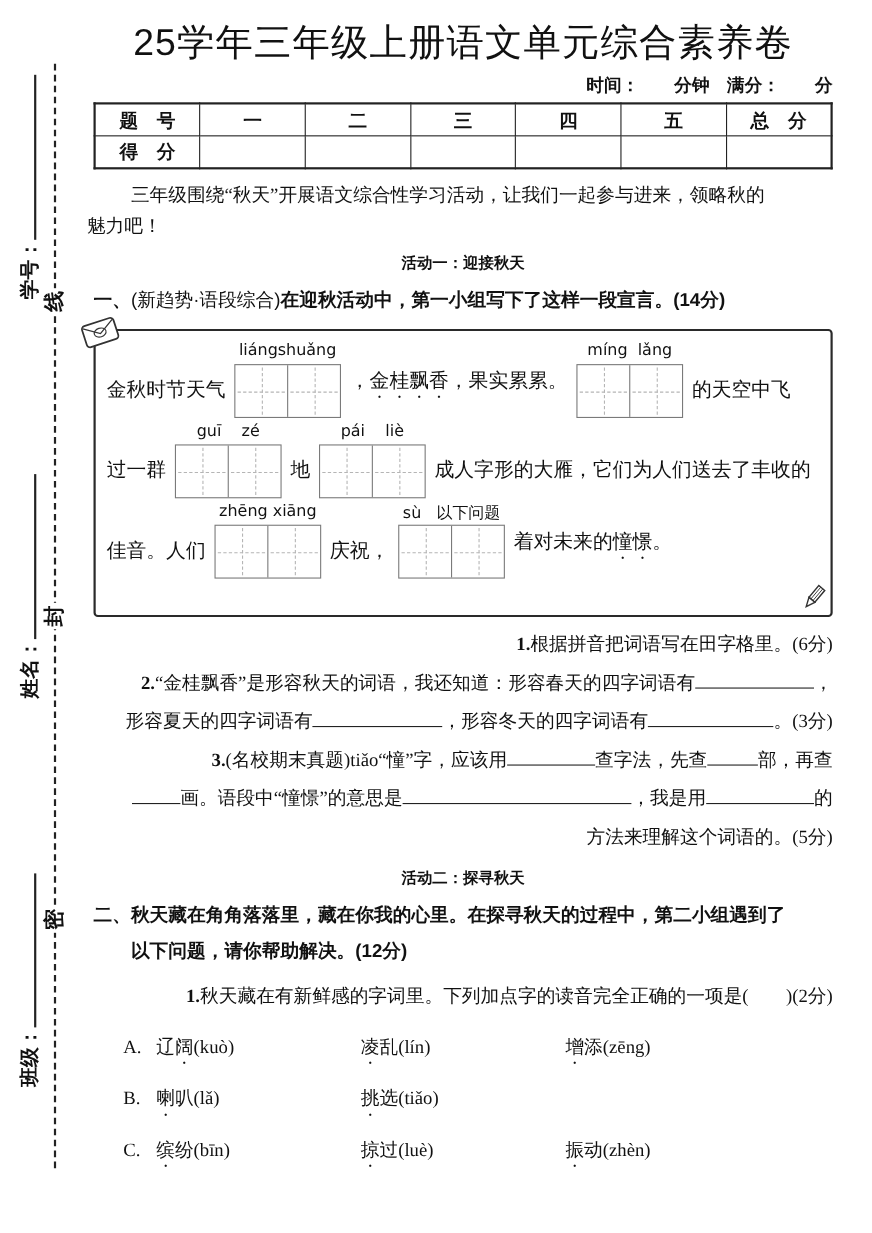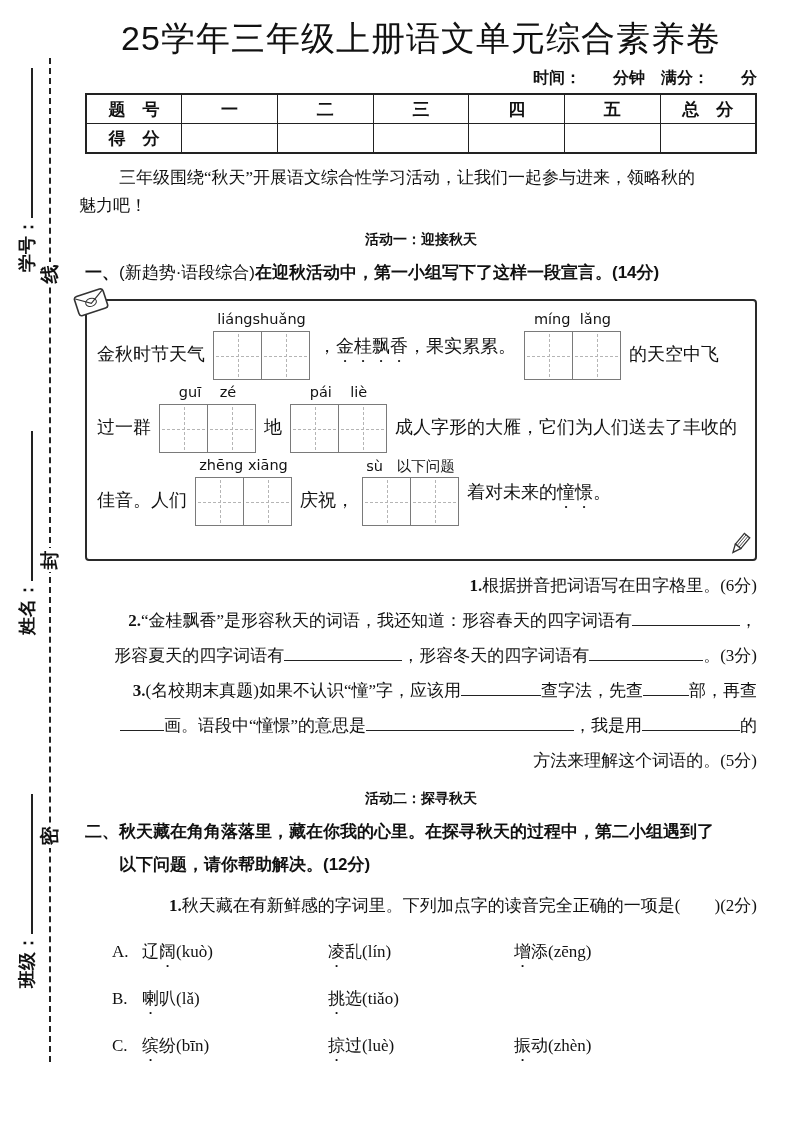--- a/index.html
+++ b/index.html
@@ -234,7 +234,7 @@
         <span>形容夏天的四字词语有</span><span class="blank" style="width:118px"></span><span>，形容冬天的四字词语有</span><span class="blank" style="width:114px"></span><span>。(3分)</span>
       </div>
       <div class="q">
-        <span class="qnum">3.</span><span>(名校期末真题)</span><span>如果不认识“憧”字，应该用</span><span class="blank" style="width:80px"></span><span>查字法，先查</span><span class="blank" style="width:46px"></span><span>部，再查</span>
+        <span class="qnum">3.</span><span>(名校期末真题)</span><span>tiǎo“憧”字，应该用</span><span class="blank" style="width:80px"></span><span>查字法，先查</span><span class="blank" style="width:46px"></span><span>部，再查</span>
         <br>
         <span class="blank" style="width:44px"></span><span>画。语段中“憧憬”的意思是</span><span class="blank" style="width:208px"></span><span>，我是用</span><span class="blank" style="width:98px"></span><span>的</span>
         <br>

